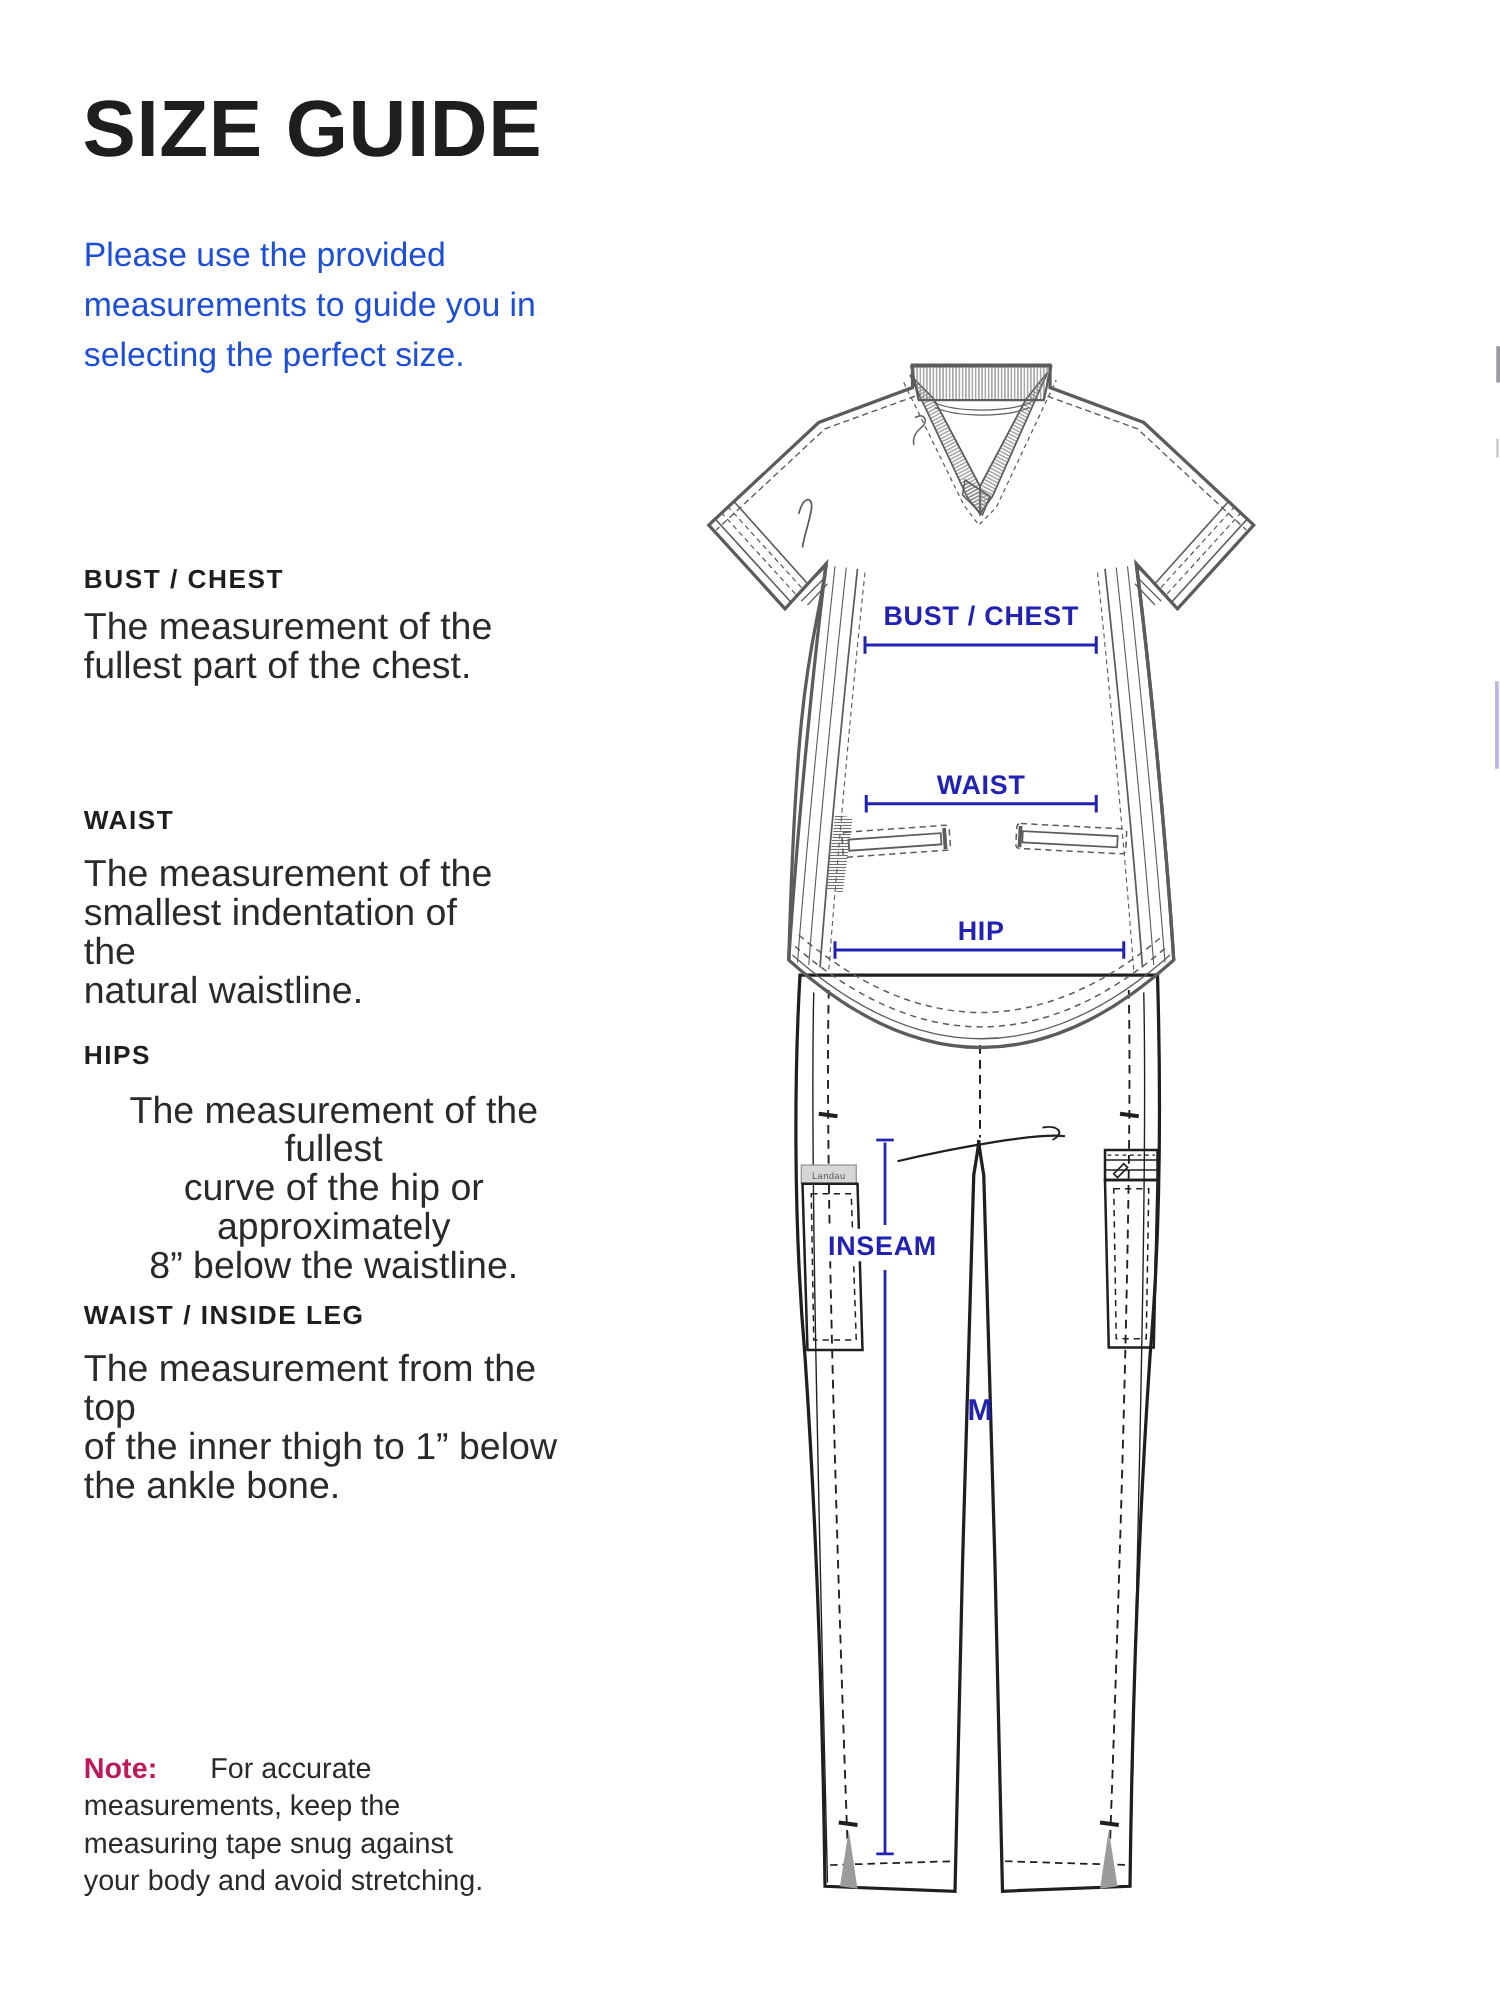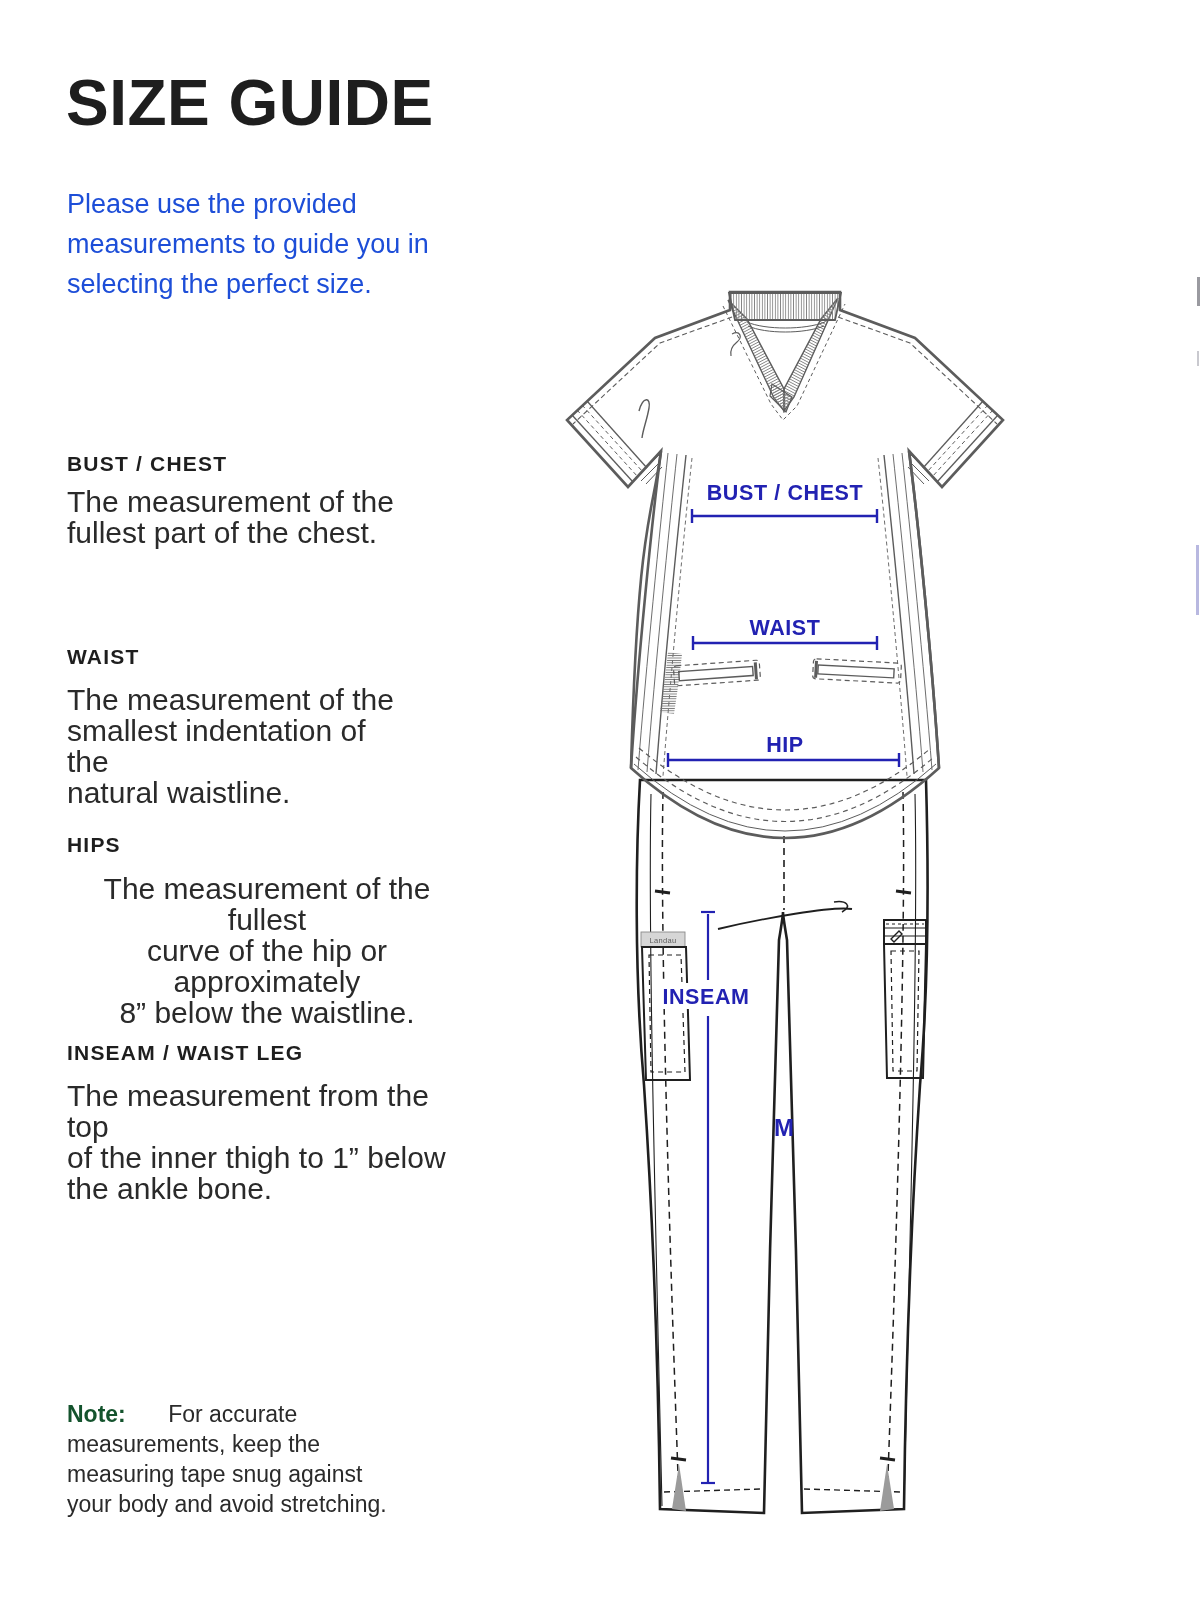--- a/index.html
+++ b/index.html
@@ -83,7 +83,7 @@
 8” below the waistline.</div>
 
   <div class="abs" style="left:67px;top:1041px;">
-    <div class="sec-h">INSEAM / WAIST LEG</div>
+    <div class="sec-h">WAIST / INSIDE LEG</div>
   </div>
   <div class="abs sec-b" style="left:67px;top:1080px;width:380px;">The measurement from the top
 of the inner thigh to 1” below

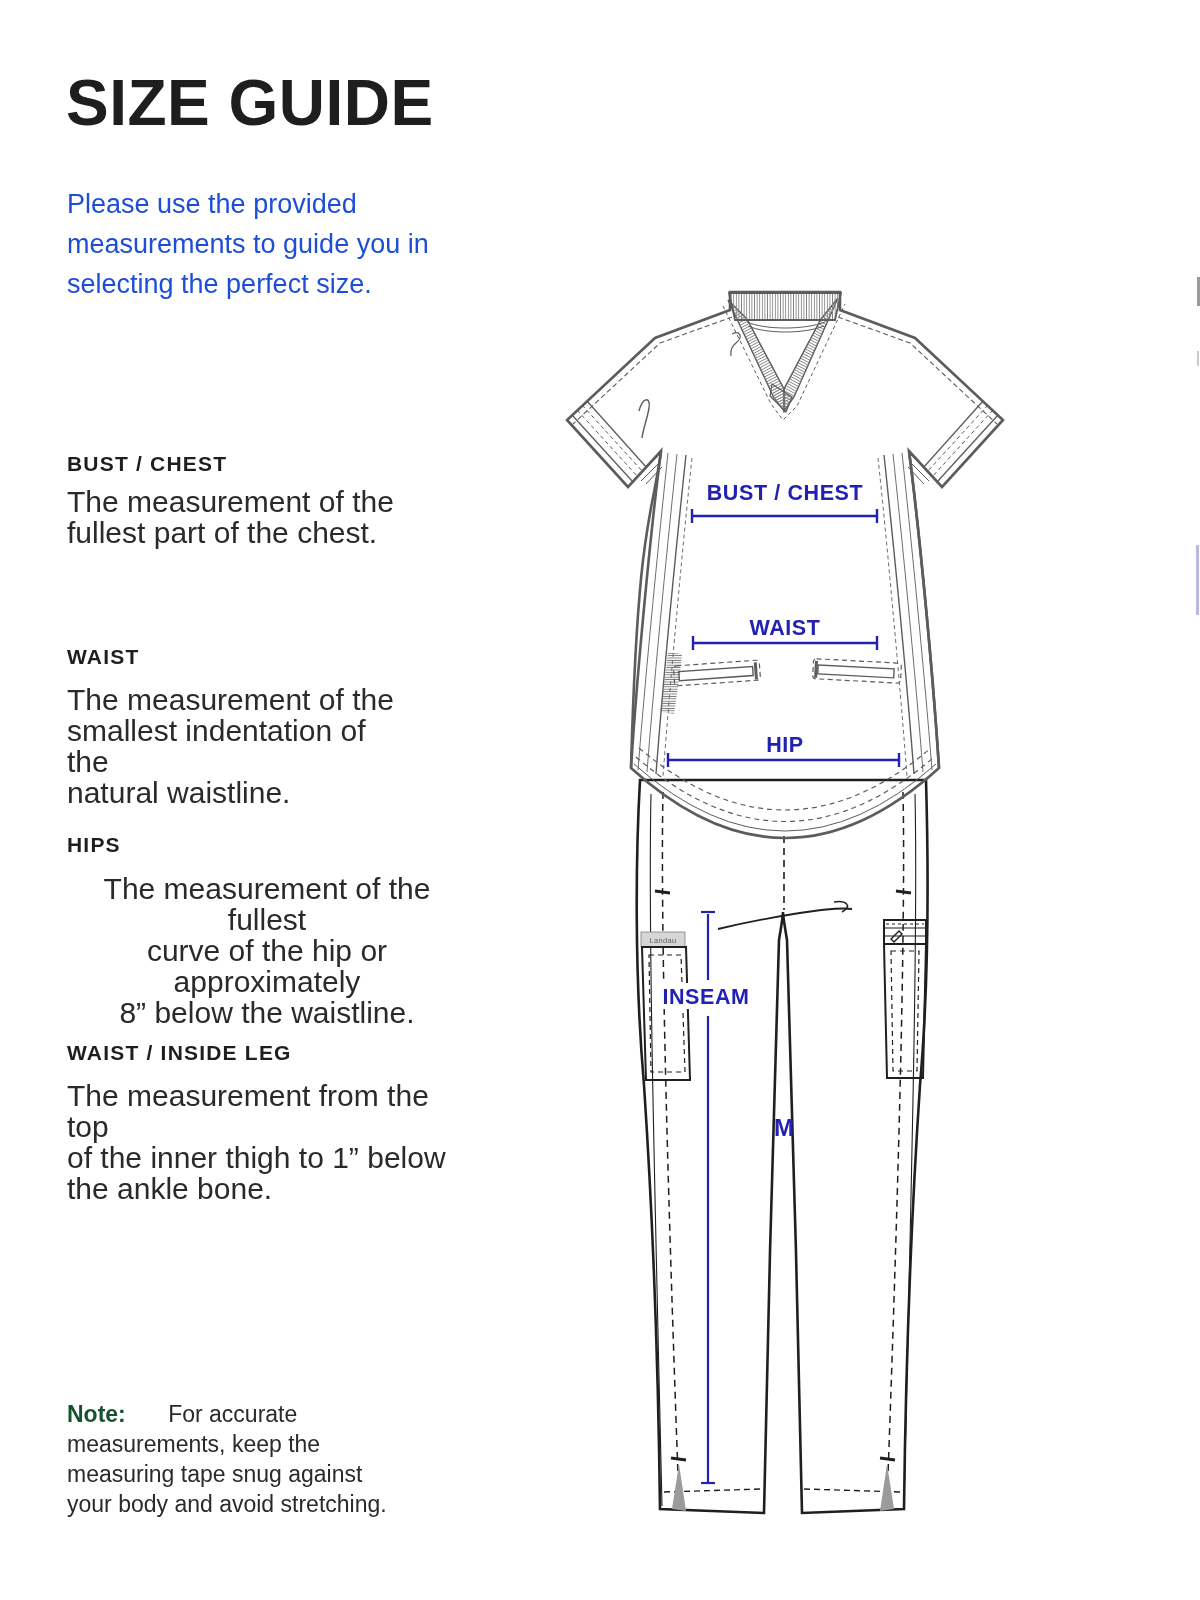--- a/index.html
+++ b/index.html
@@ -31,7 +31,7 @@
     left:67px;top:1399px;width:400px;font-size:23px;line-height:30px;
     color:var(--body-ink);
   }
-  .note b{color:#14532d;}
+  .note b{color:#be185d;}
   .note span{white-space:pre-line;margin-left:36px;}
   .edge-mark{position:absolute;}
   svg text.m-label{

